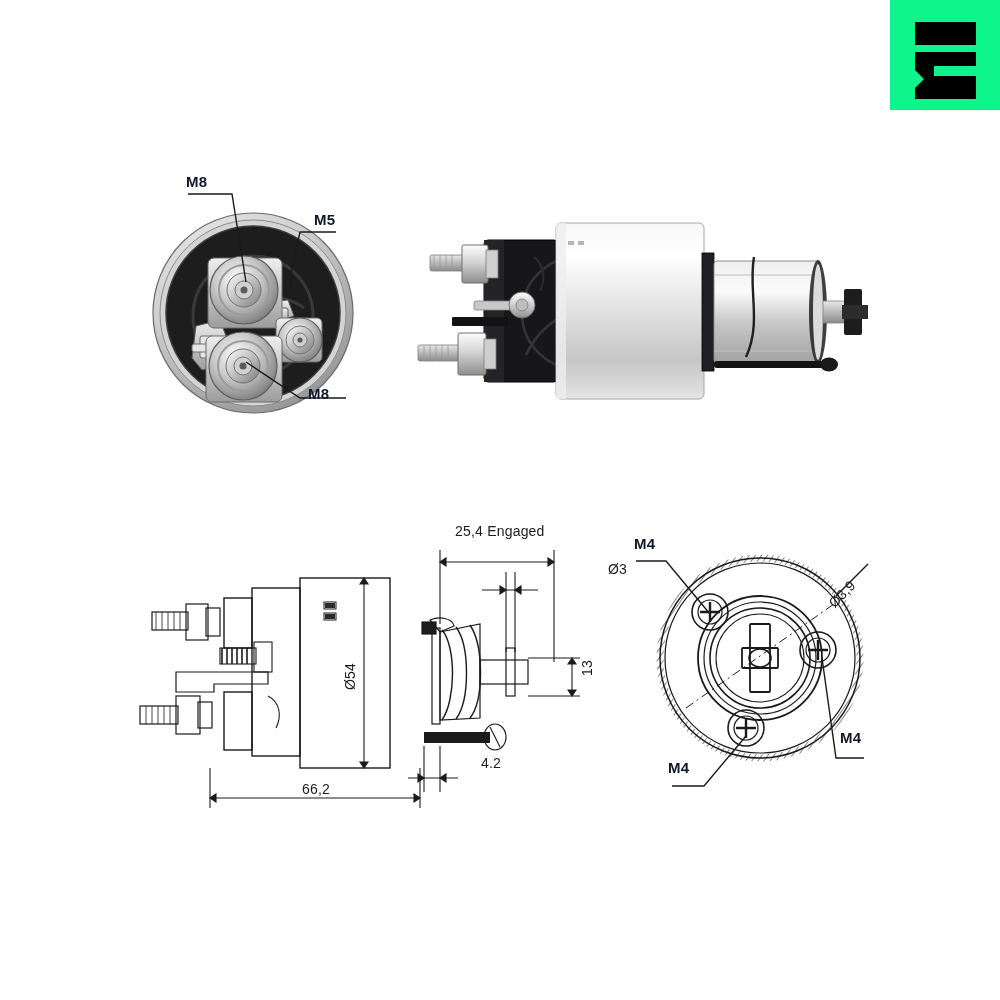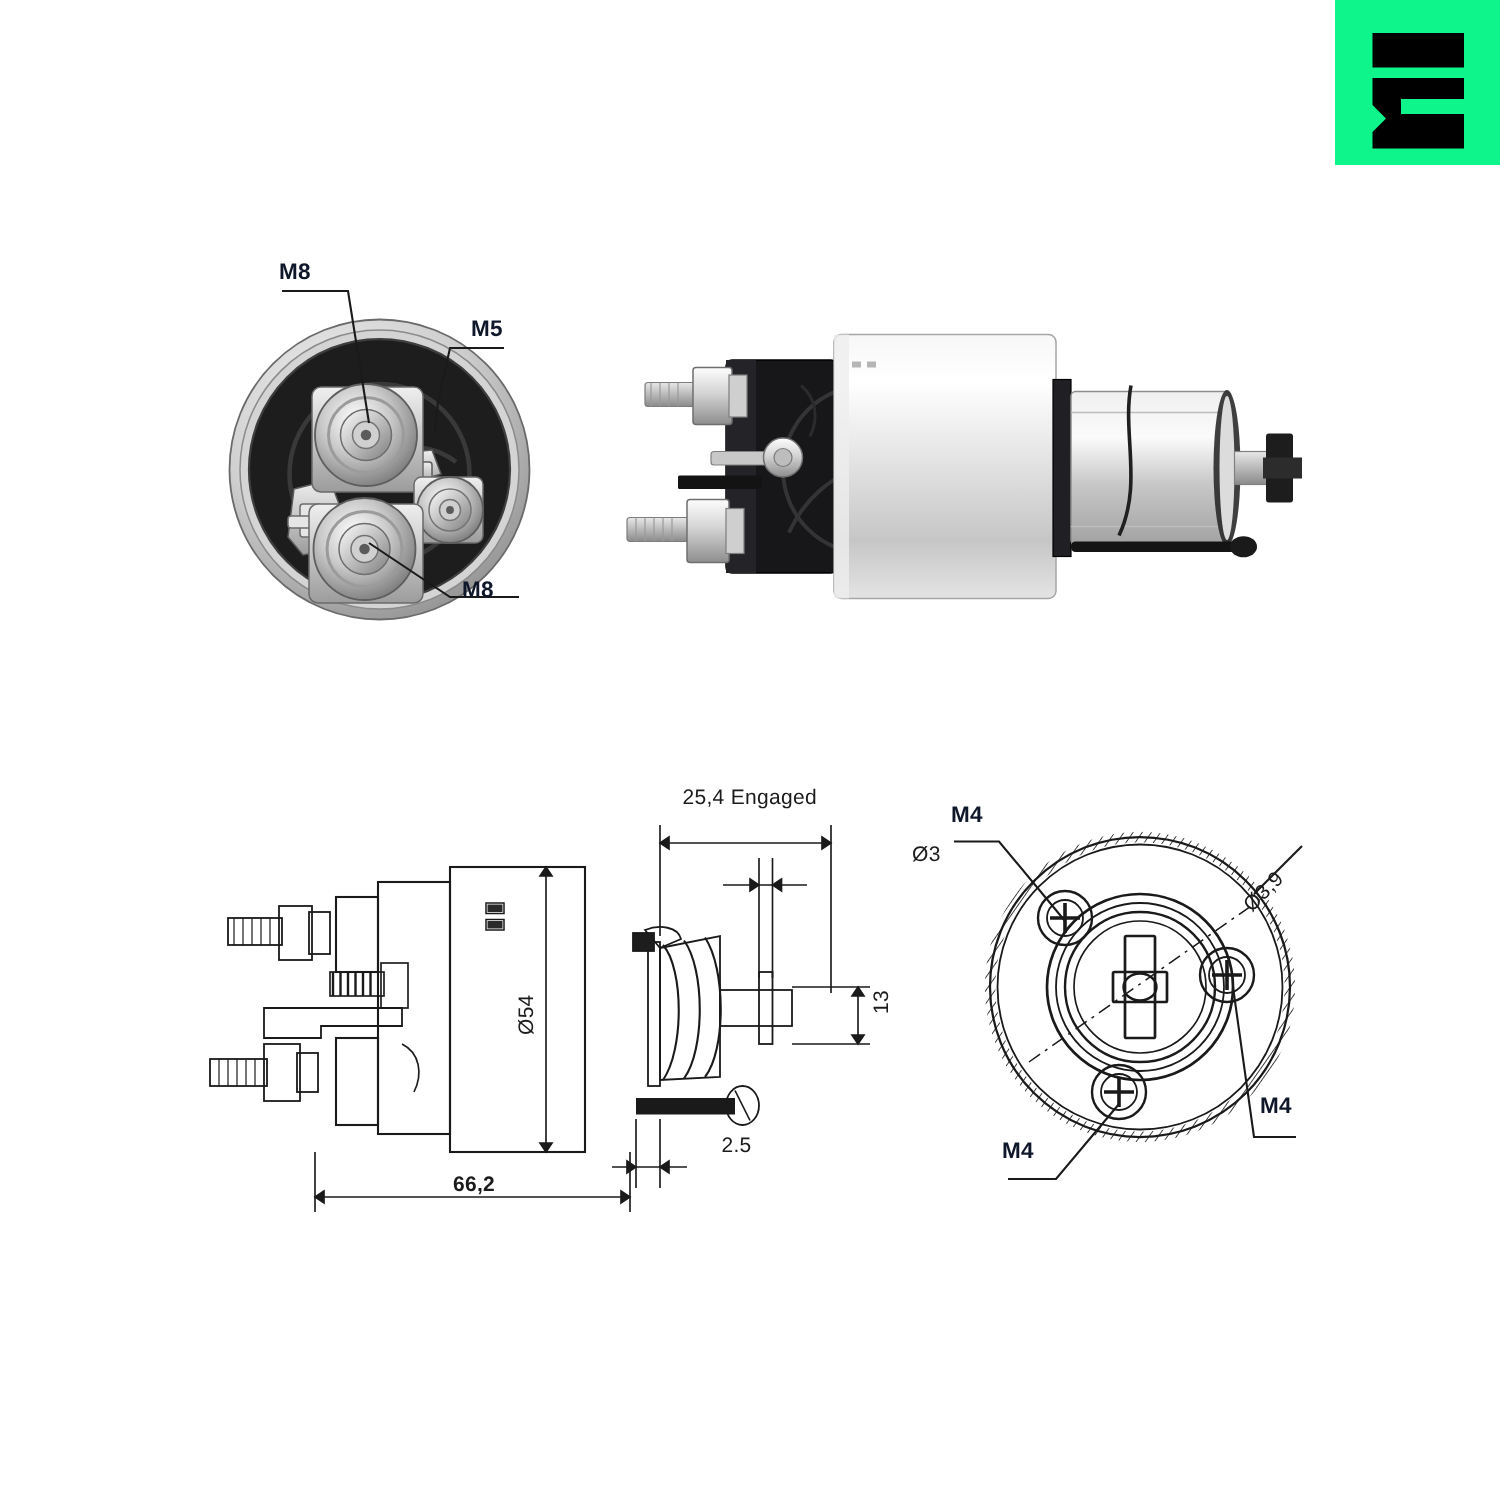--- a/index.html
+++ b/index.html
@@ -384,7 +384,7 @@
   <div class="lbl dim" style="left:455px; top:524px;">25,4 Engaged</div>
   <div class="lbl dim" style="left:608px; top:562px;">Ø3</div>
   <div class="lbl dim rot90" style="left:580px; top:676px;">13</div>
-  <div class="lbl dim" style="left:481px; top:756px;">2.5</div>
+  <div class="lbl dim" style="left:481px; top:756px;">4.2</div>
 
   <svg style="position:absolute; left:650px; top:548px;" width="220" height="220" viewBox="0 0 220 220">
     <defs>

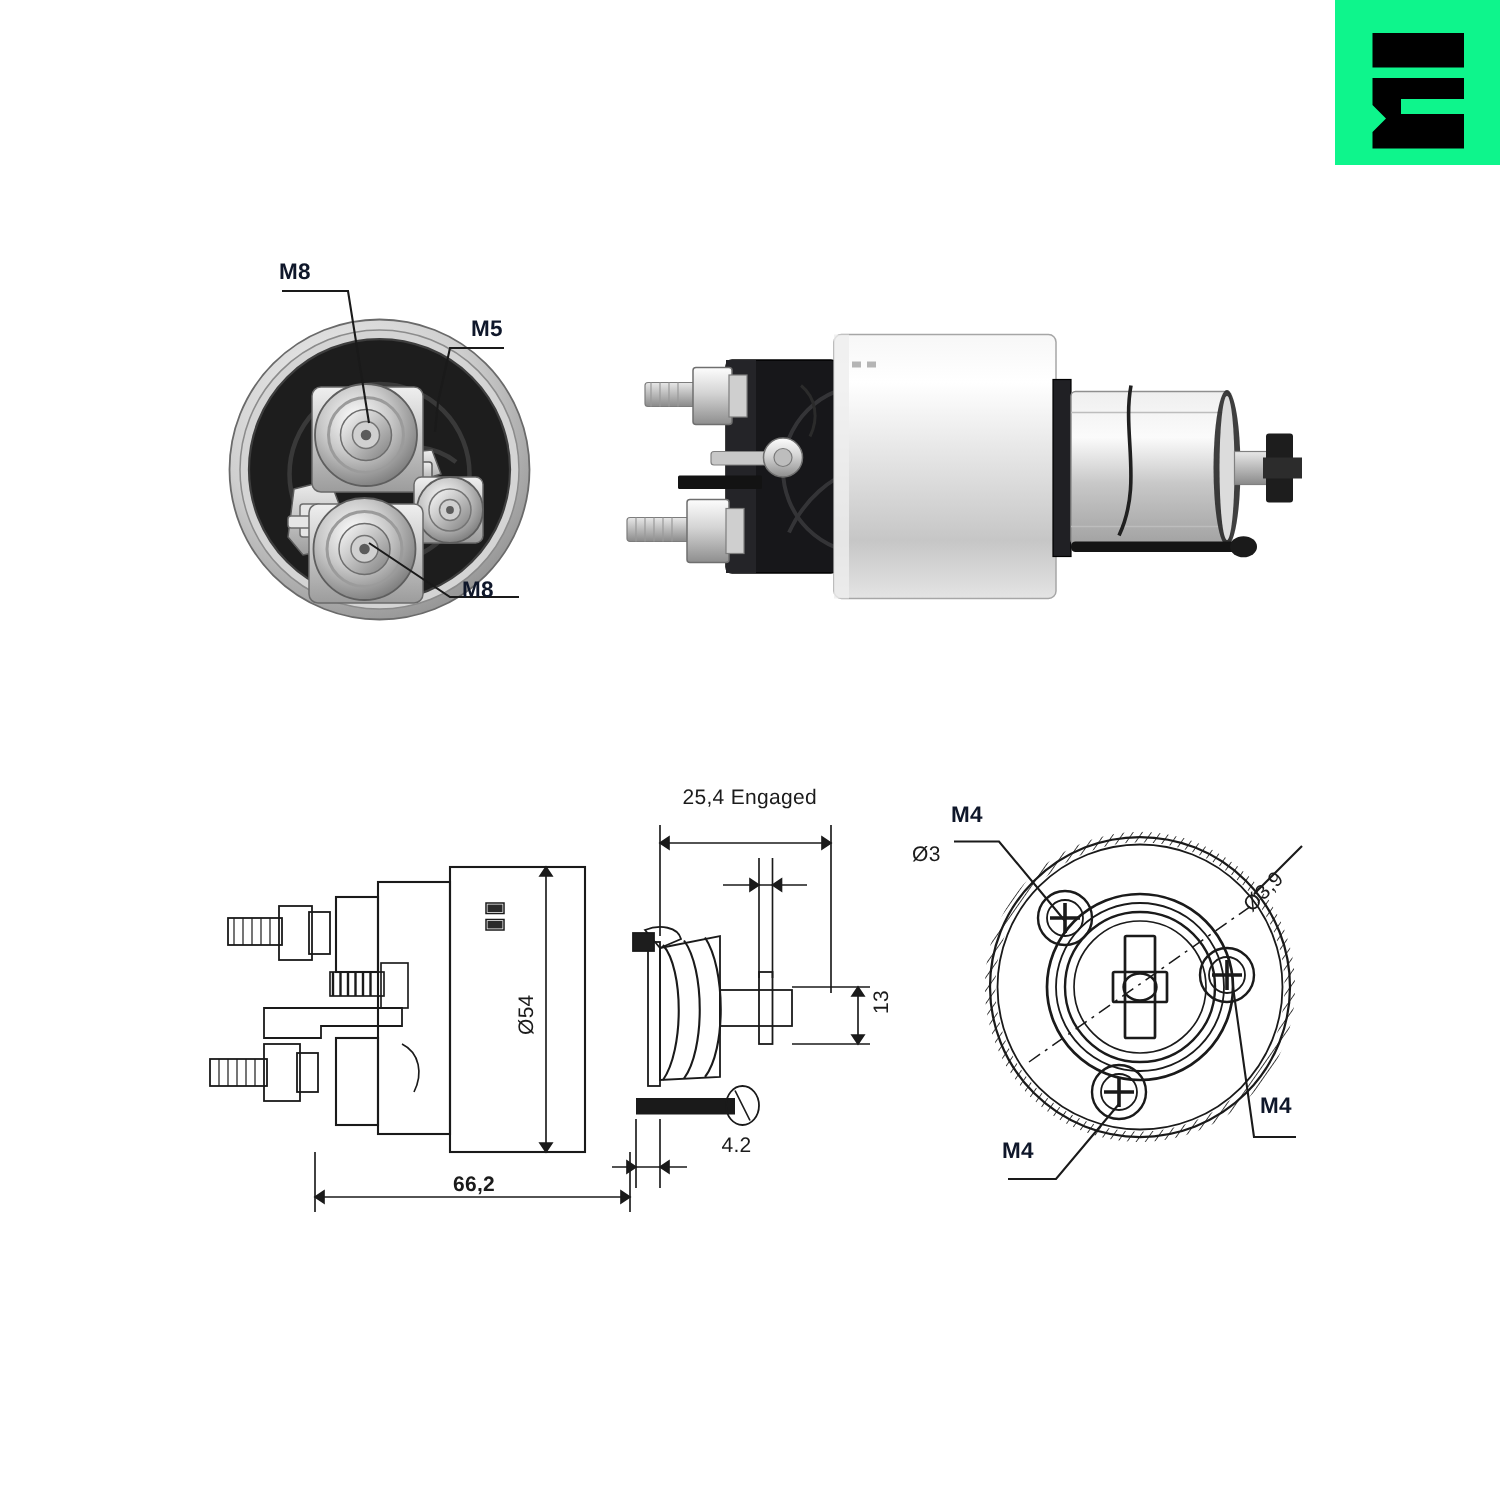--- a/index.html
+++ b/index.html
@@ -380,7 +380,7 @@
   </svg>
 
   <div class="lbl dim rot90" style="left:343px; top:690px;">Ø54</div>
-  <div class="lbl dim" style="left:302px; top:782px;font-weight:bold;">66,2</div>
+  <div class="lbl dim" style="left:302px; top:782px;">66,2</div>
   <div class="lbl dim" style="left:455px; top:524px;">25,4 Engaged</div>
   <div class="lbl dim" style="left:608px; top:562px;">Ø3</div>
   <div class="lbl dim rot90" style="left:580px; top:676px;">13</div>

